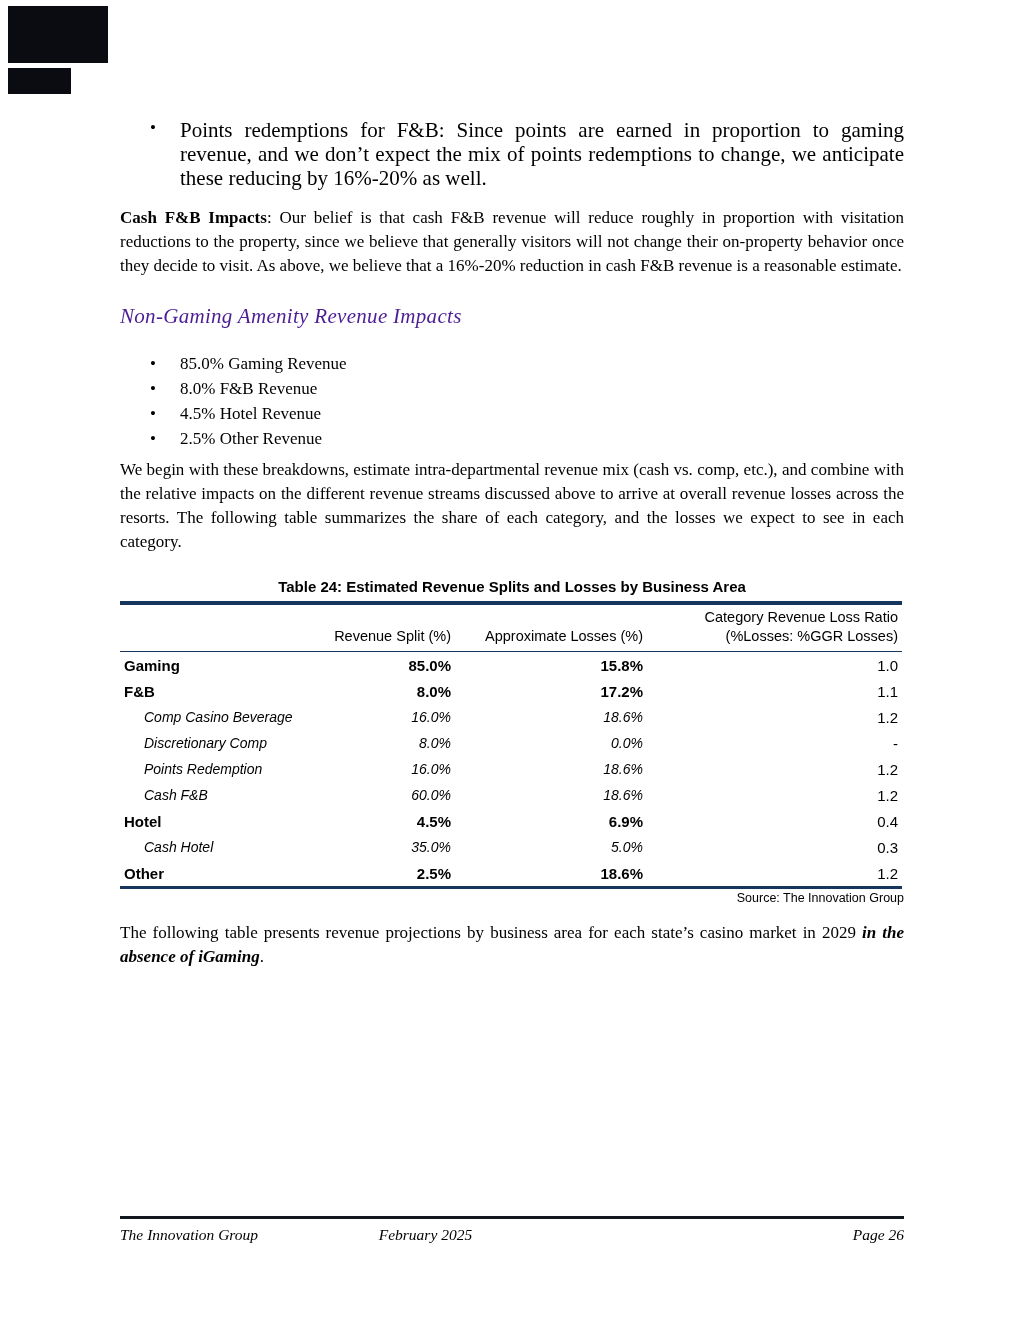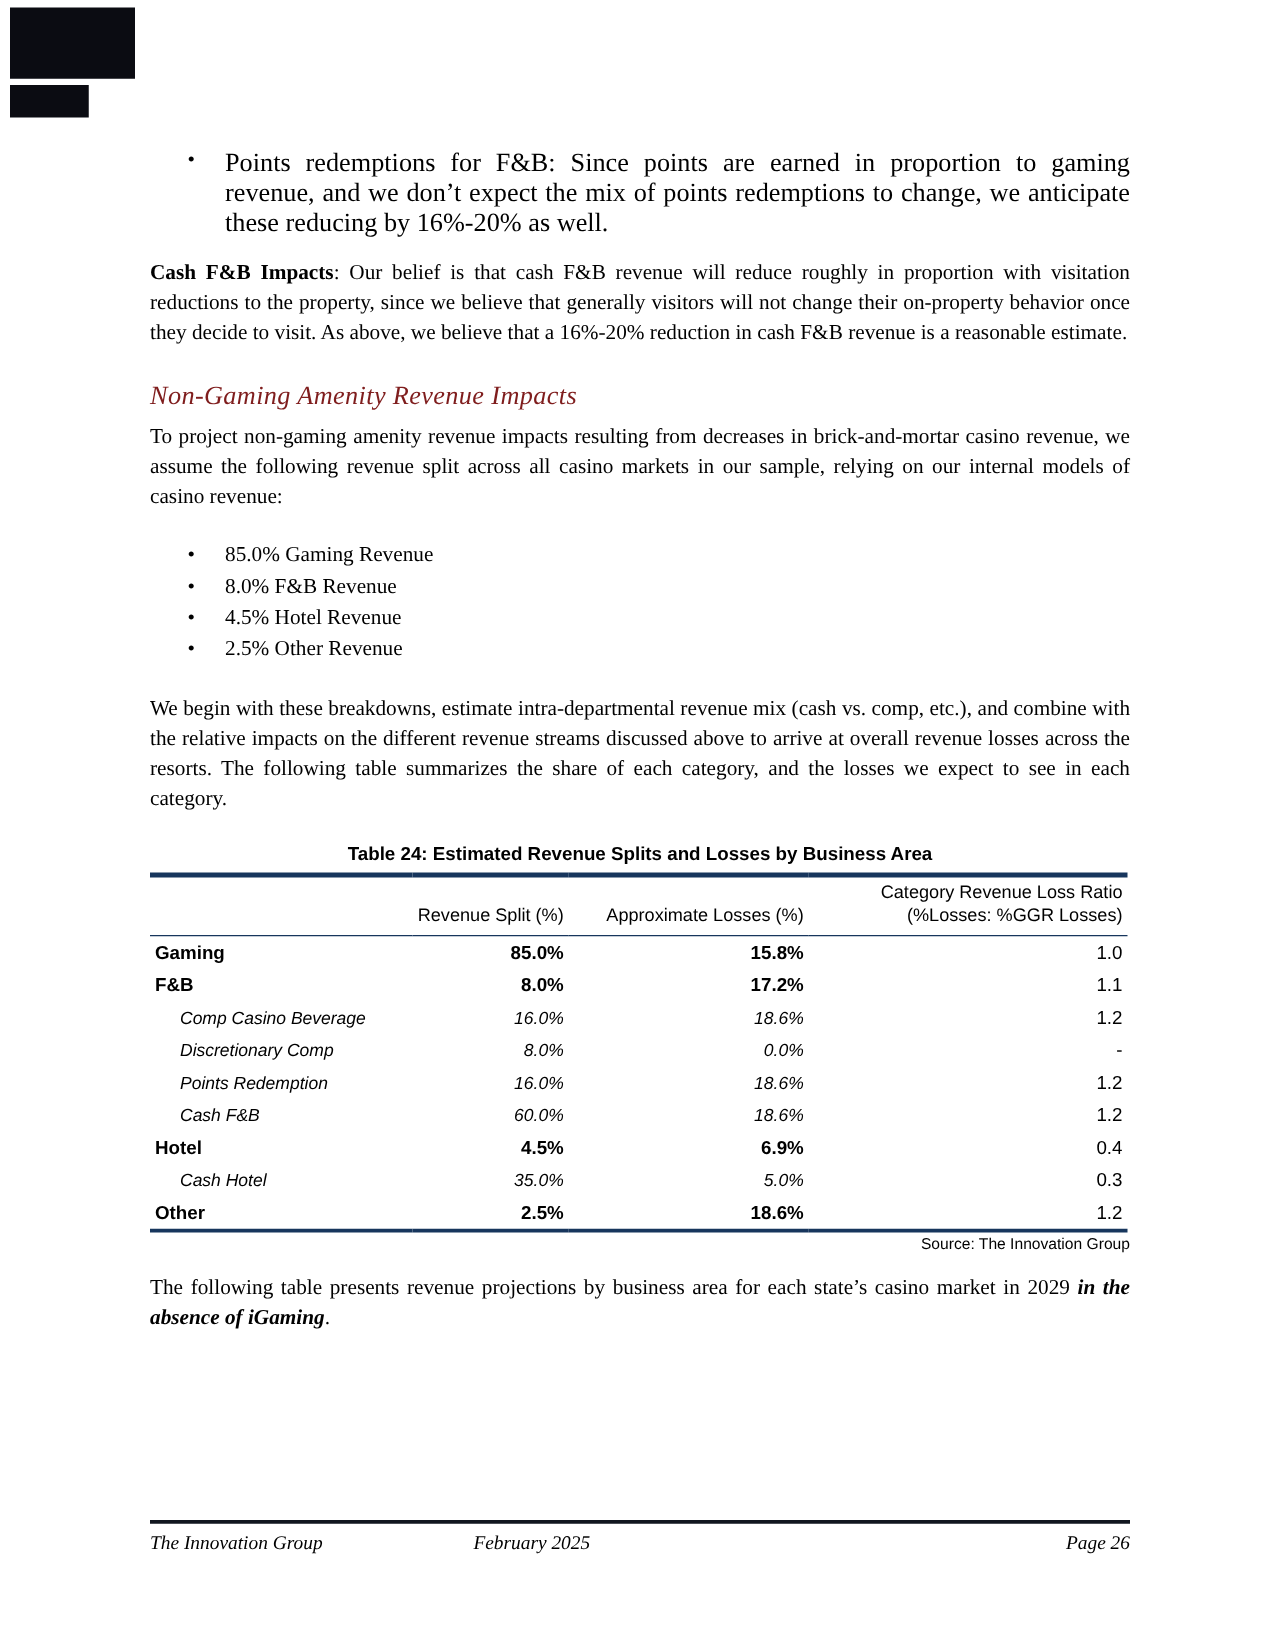--- a/index.html
+++ b/index.html
@@ -23,7 +23,7 @@
 
   .section-heading {
     margin-top:26px; font-size:21px; font-style:italic; font-weight:normal;
-    color:#7f1d1d; letter-spacing:0.3px;
+    color:#4c1d95; letter-spacing:0.3px;
   }
 
   ul.split-list { list-style:none; margin-top:22px; }

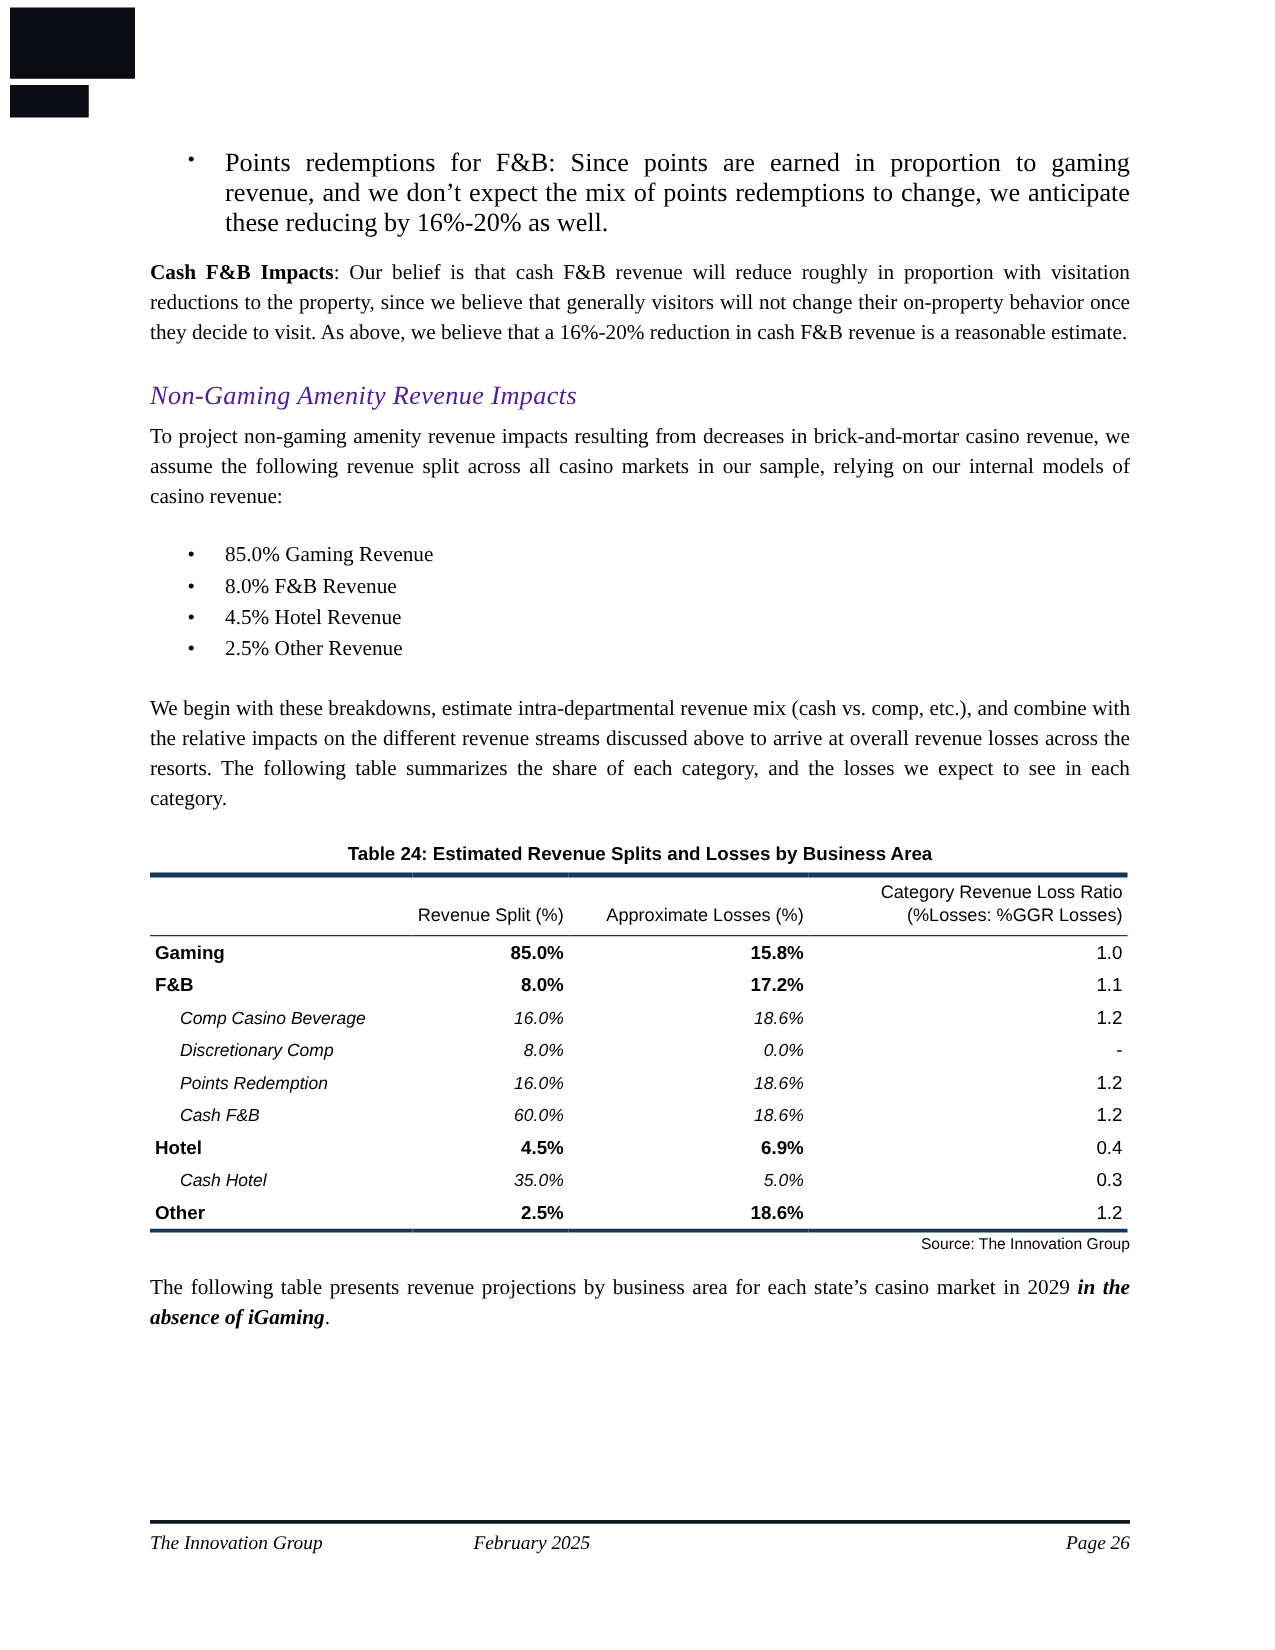--- a/index.html
+++ b/index.html
@@ -89,7 +89,6 @@
 
   <h2 class="section-heading">Non-Gaming Amenity Revenue Impacts</h2>
 
-  <p class="body" style="margin-top:8px;">To project non-gaming amenity revenue impacts resulting from decreases in brick-and-mortar casino revenue, we assume the following revenue split across all casino markets in our sample, relying on our internal models of casino revenue:</p>
 
   <ul class="split-list">
     <li><span class="marker">•</span><span>85.0% Gaming Revenue</span></li>

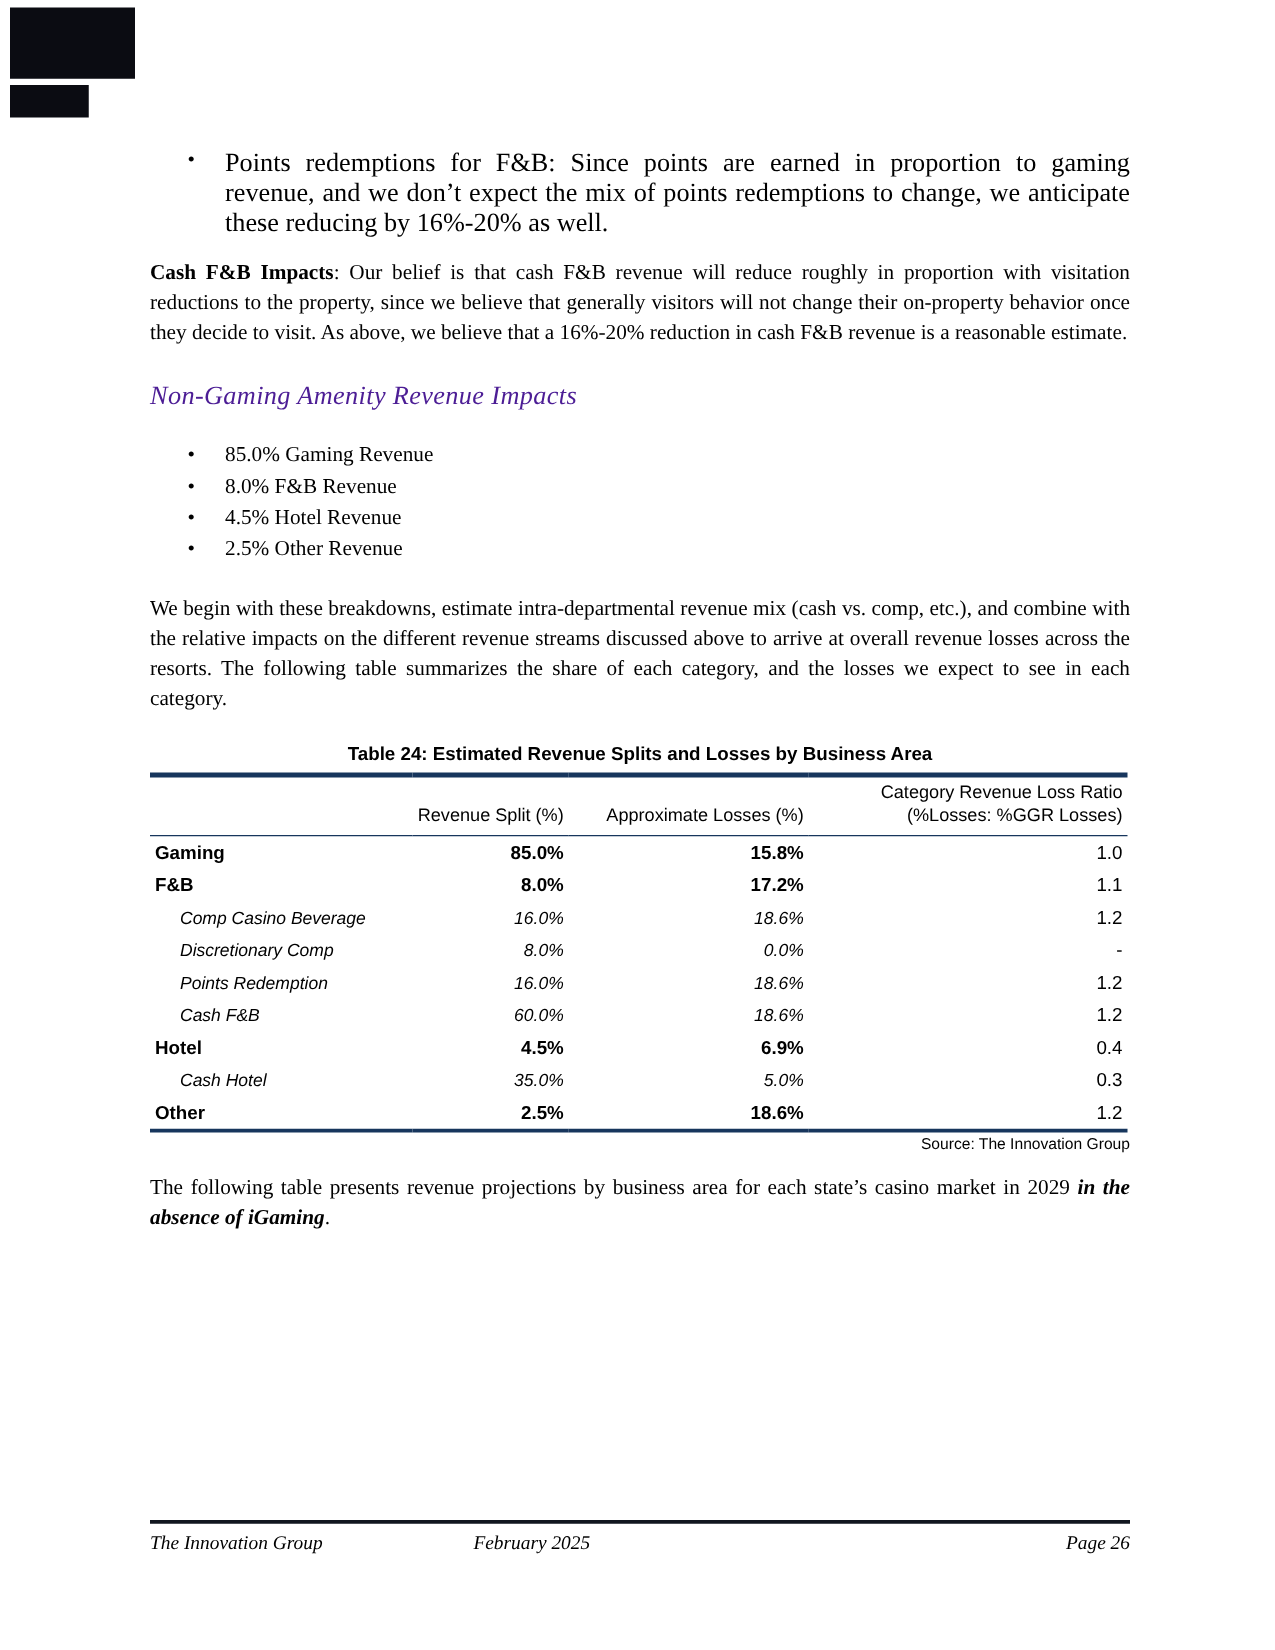--- a/index.html
+++ b/index.html
@@ -97,7 +97,7 @@
     <li><span class="marker">•</span><span>2.5% Other Revenue</span></li>
   </ul>
 
-  <p class="body" style="margin-top:24px;">We begin with these breakdowns, estimate intra-departmental revenue mix (cash vs. comp, etc.), and combine with the relative impacts on the different revenue streams discussed above to arrive at overall revenue losses across the resorts. The following table summarizes the share of each category, and the losses we expect to see in each category.</p>
+  <p class="body" style="margin-top:7px;">We begin with these breakdowns, estimate intra-departmental revenue mix (cash vs. comp, etc.), and combine with the relative impacts on the different revenue streams discussed above to arrive at overall revenue losses across the resorts. The following table summarizes the share of each category, and the losses we expect to see in each category.</p>
 
   <div class="table-title">Table 24: Estimated Revenue Splits and Losses by Business Area</div>
 

